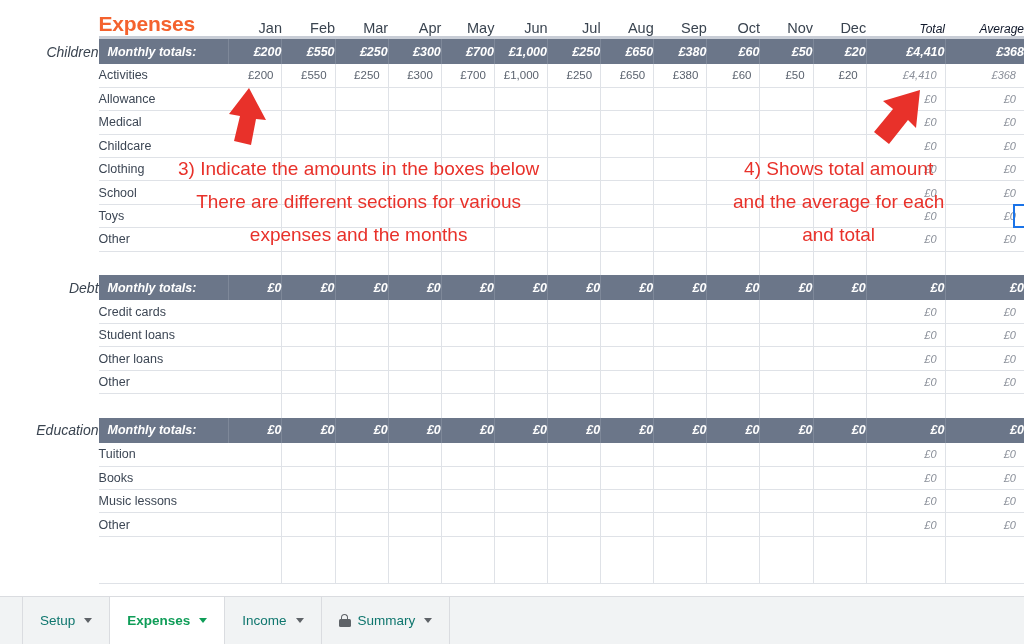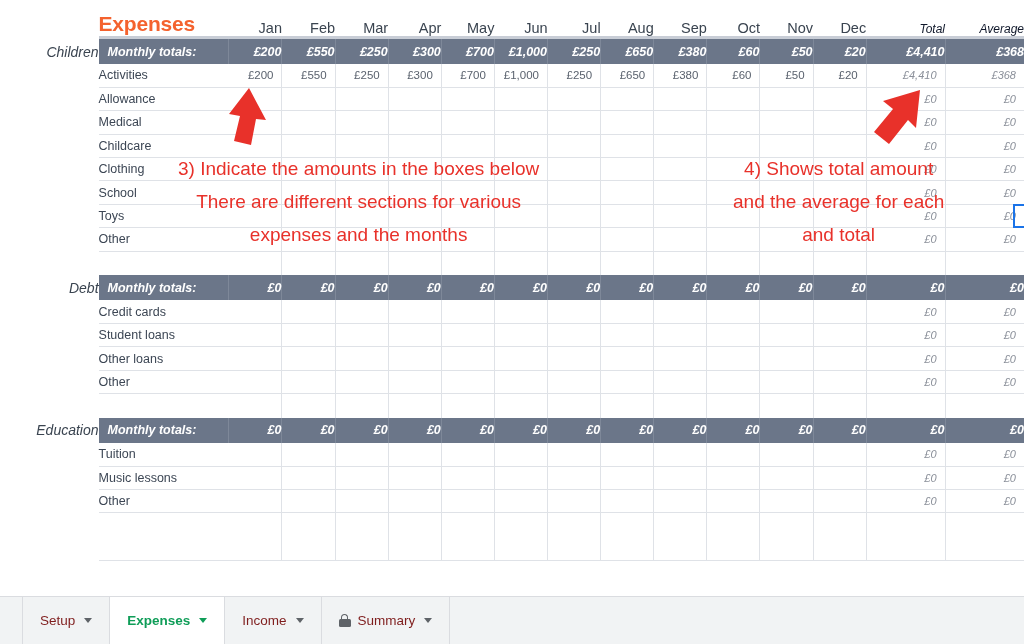--- a/index.html
+++ b/index.html
@@ -595,6 +595,25 @@
             <td></td>
             <td></td>
             <td class="item-lbl">Tuition</td>
+            <td class="item-cell val"></td>
+            <td class="item-cell val"></td>
+            <td class="item-cell val"></td>
+            <td class="item-cell val"></td>
+            <td class="item-cell val"></td>
+            <td class="item-cell val"></td>
+            <td class="item-cell val"></td>
+            <td class="item-cell val"></td>
+            <td class="item-cell val"></td>
+            <td class="item-cell val"></td>
+            <td class="item-cell val"></td>
+            <td class="item-cell val"></td>
+            <td class="item-cell val">£0</td>
+            <td class="item-cell val lastcol">£0</td>
+          </tr>
+          <tr class="itemrow">
+            <td></td>
+            <td></td>
+            <td class="item-lbl">Books</td>
             <td class="item-cell val"></td>
             <td class="item-cell val"></td>
             <td class="item-cell val"></td>

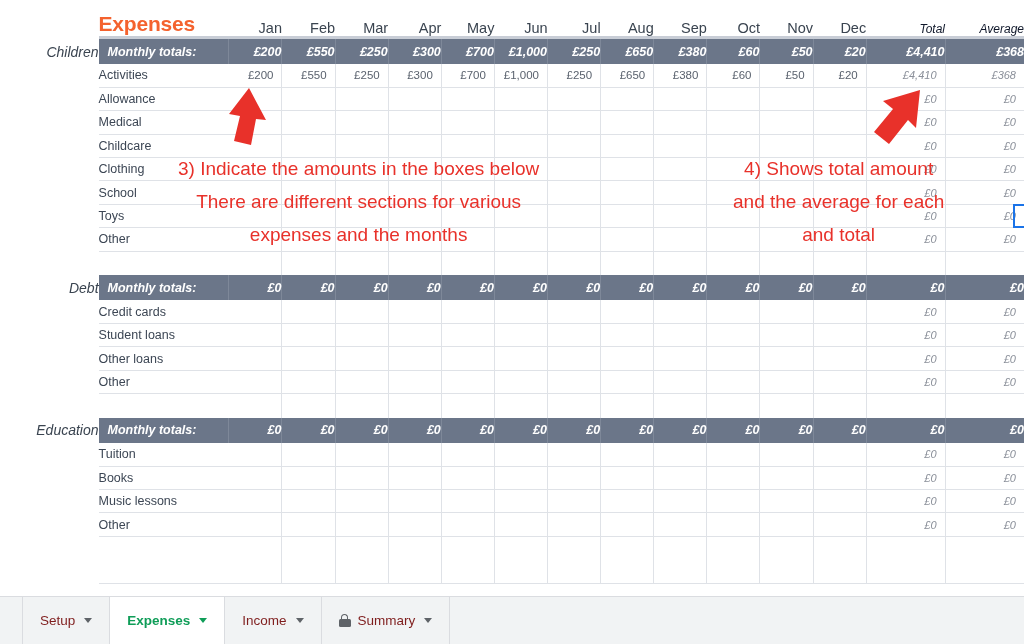--- a/index.html
+++ b/index.html
@@ -168,7 +168,7 @@
     gap: 7px;
     padding: 0 17px;
     font-size: 13.5px;
-    color: #7f1d1d;
+    color: #0f766e;
     background: transparent;
     border-right: 1px solid #dadce0;
     cursor: pointer;

